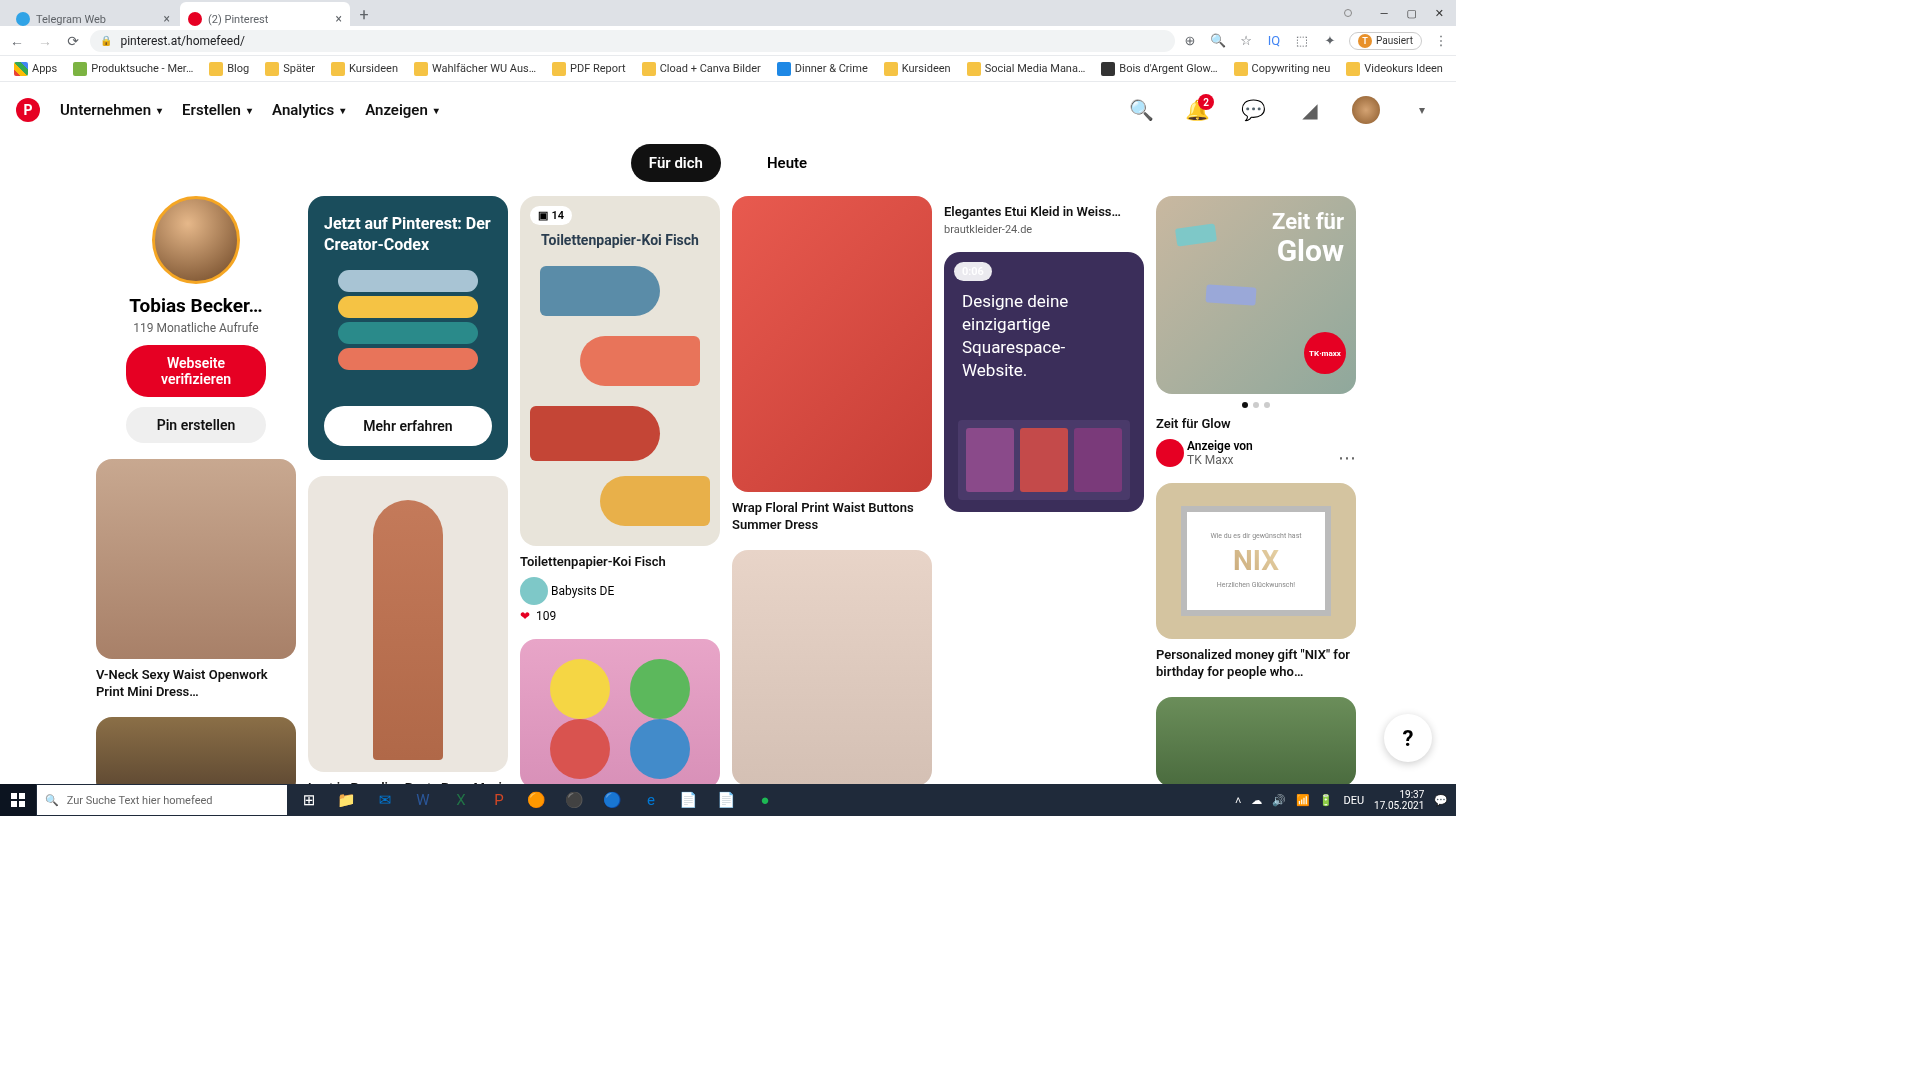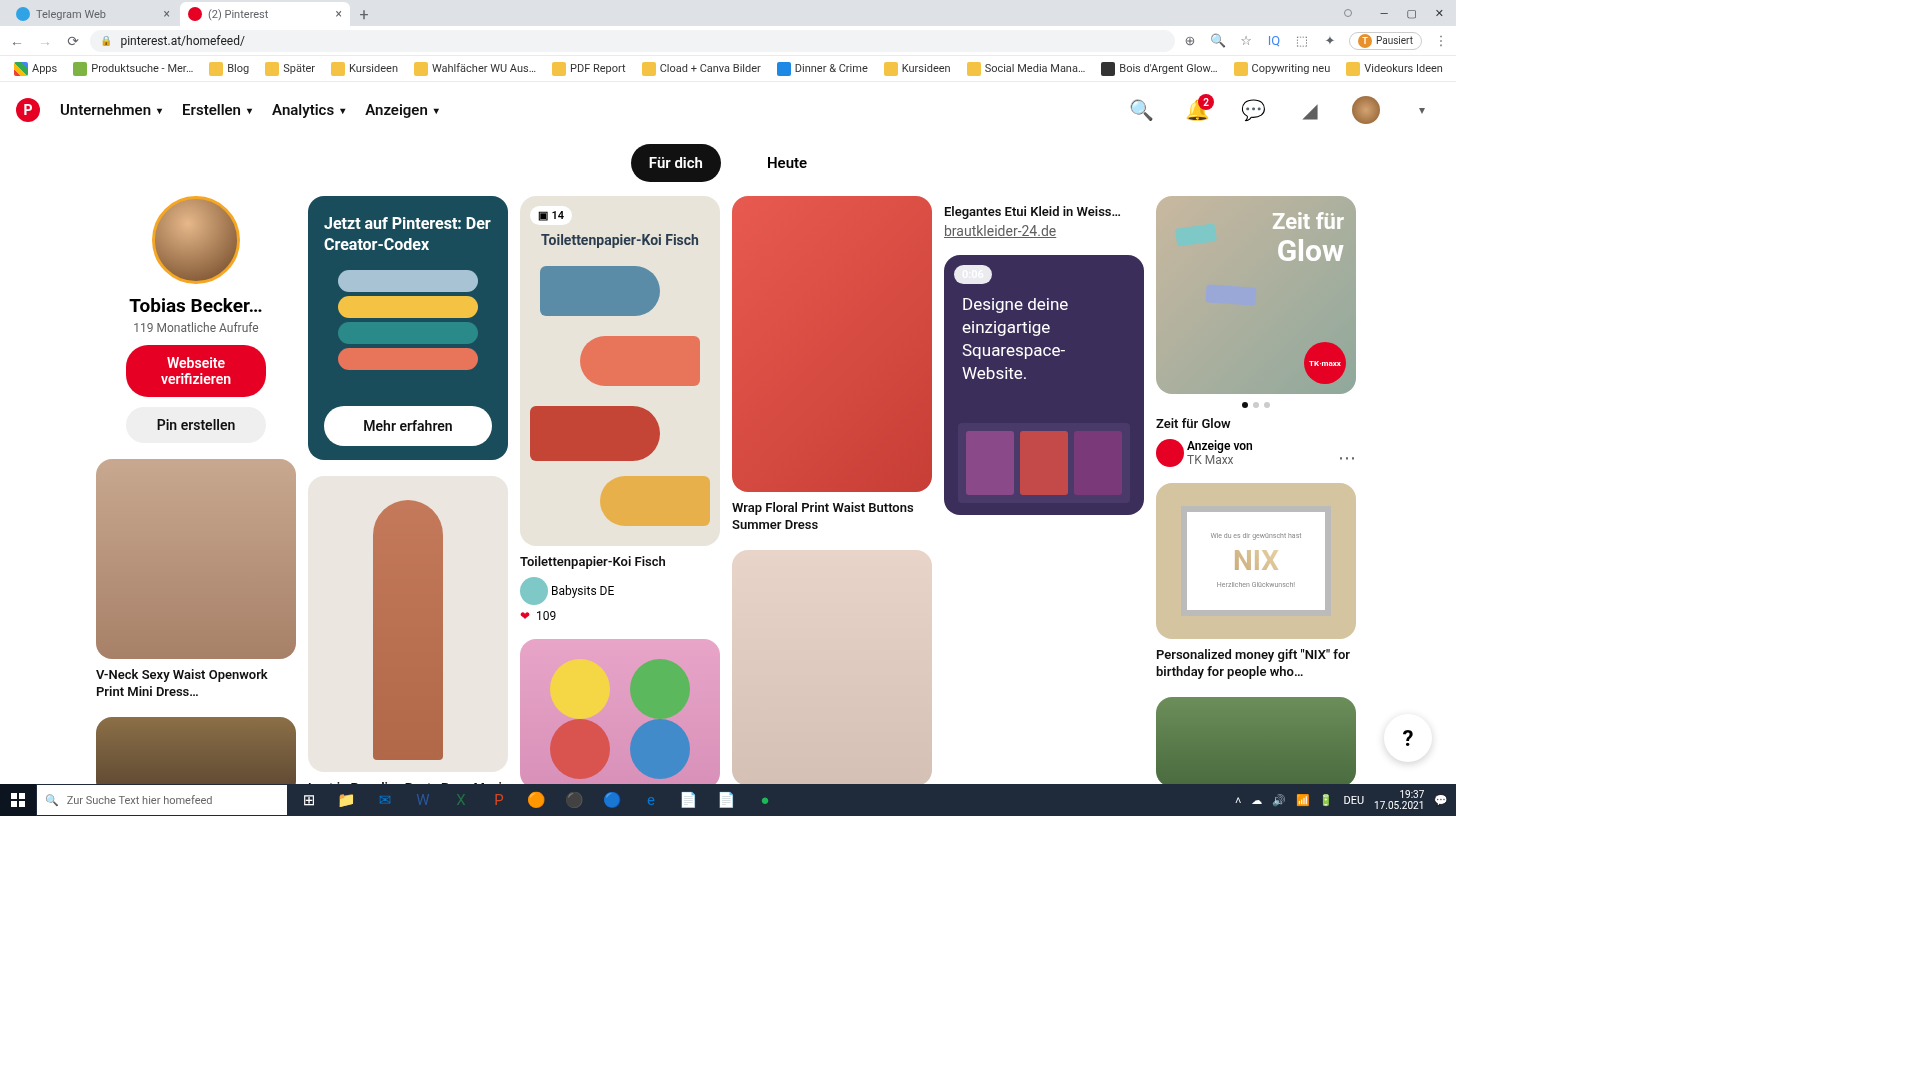--- a/index.html
+++ b/index.html
@@ -7,7 +7,7 @@
 
 
 .tabbar { height: 26px; background: #dee1e6; display: flex; align-items: flex-end; padding-left: 8px; }
-.tab { height: 24px; display: flex; align-items: center; padding: 0 8px; font-size: 11px; color: #5f6368; gap: 6px; border-radius: 6px 6px 0 0; margin-right: 2px; width: 170px; position: relative; margin-top: 48px; }
+.tab { height: 24px; display: flex; align-items: flex-end; padding: 0 8px; font-size: 11px; color: #5f6368; gap: 6px; border-radius: 6px 6px 0 0; margin-right: 2px; width: 170px; position: relative; margin-top: 48px; }
 .tab.active { background: #fff; }
 .tab .favicon { width: 14px; height: 14px; border-radius: 50%; display: inline-block; }
 .tab .favicon.telegram { background: #30a3e6; }

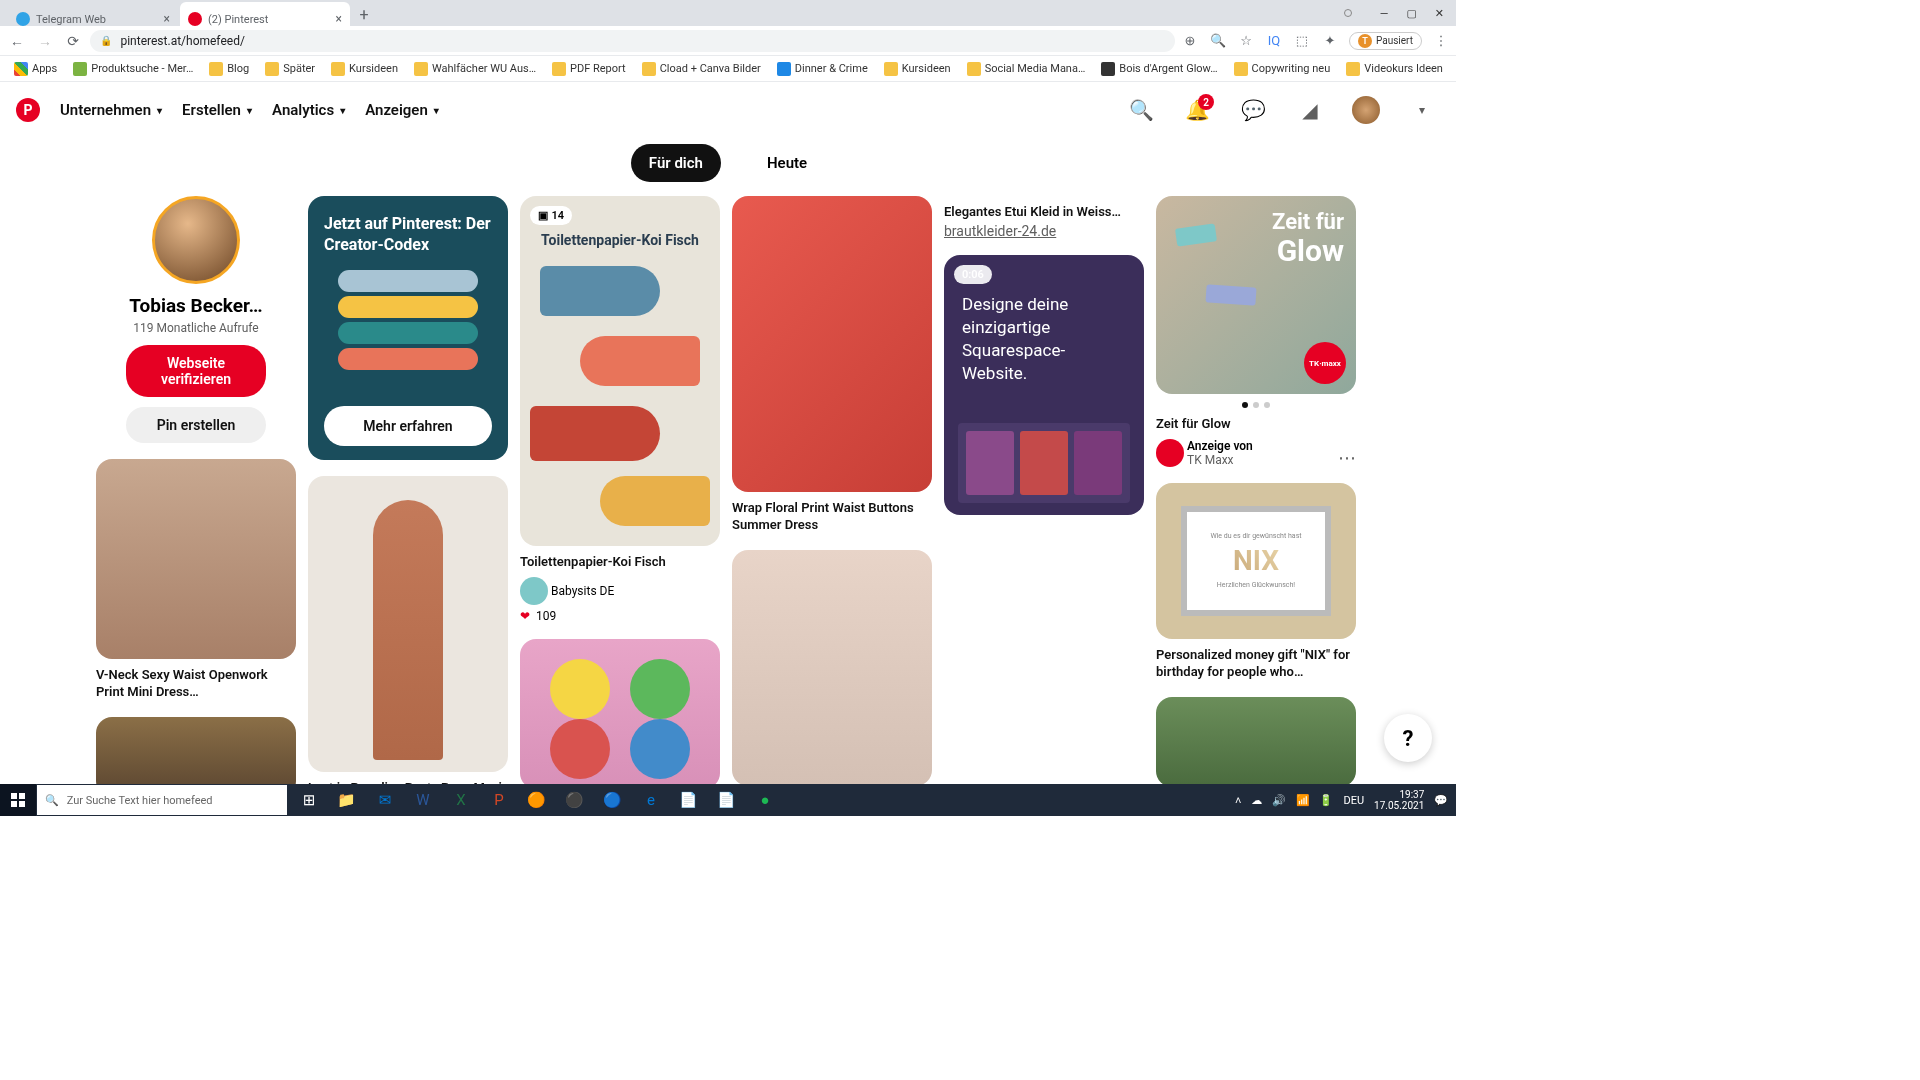--- a/index.html
+++ b/index.html
@@ -61,7 +61,7 @@
 .pin { width: 200px; margin-bottom: 16px; }
 .pin .img { width: 200px; border-radius: 16px; position:relative; overflow:hidden; }
 .pin .title { font-size: 13px; font-weight: 600; color:#111; margin-top:8px; line-height:1.3; }
-.pin .by { font-size:14px; color:#5f5f5f; margin-top:2px;text-decoration:underline; }
+.pin .by { font-size:11px; color:#5f5f5f; margin-top:2px; }
 .pin .author { display:flex; align-items:center; gap:3px; margin-top:6px; }
 .pin .author .aav { width:28px; height:28px; border-radius:50%; }
 .pin .author .aname { font-size:12px; }

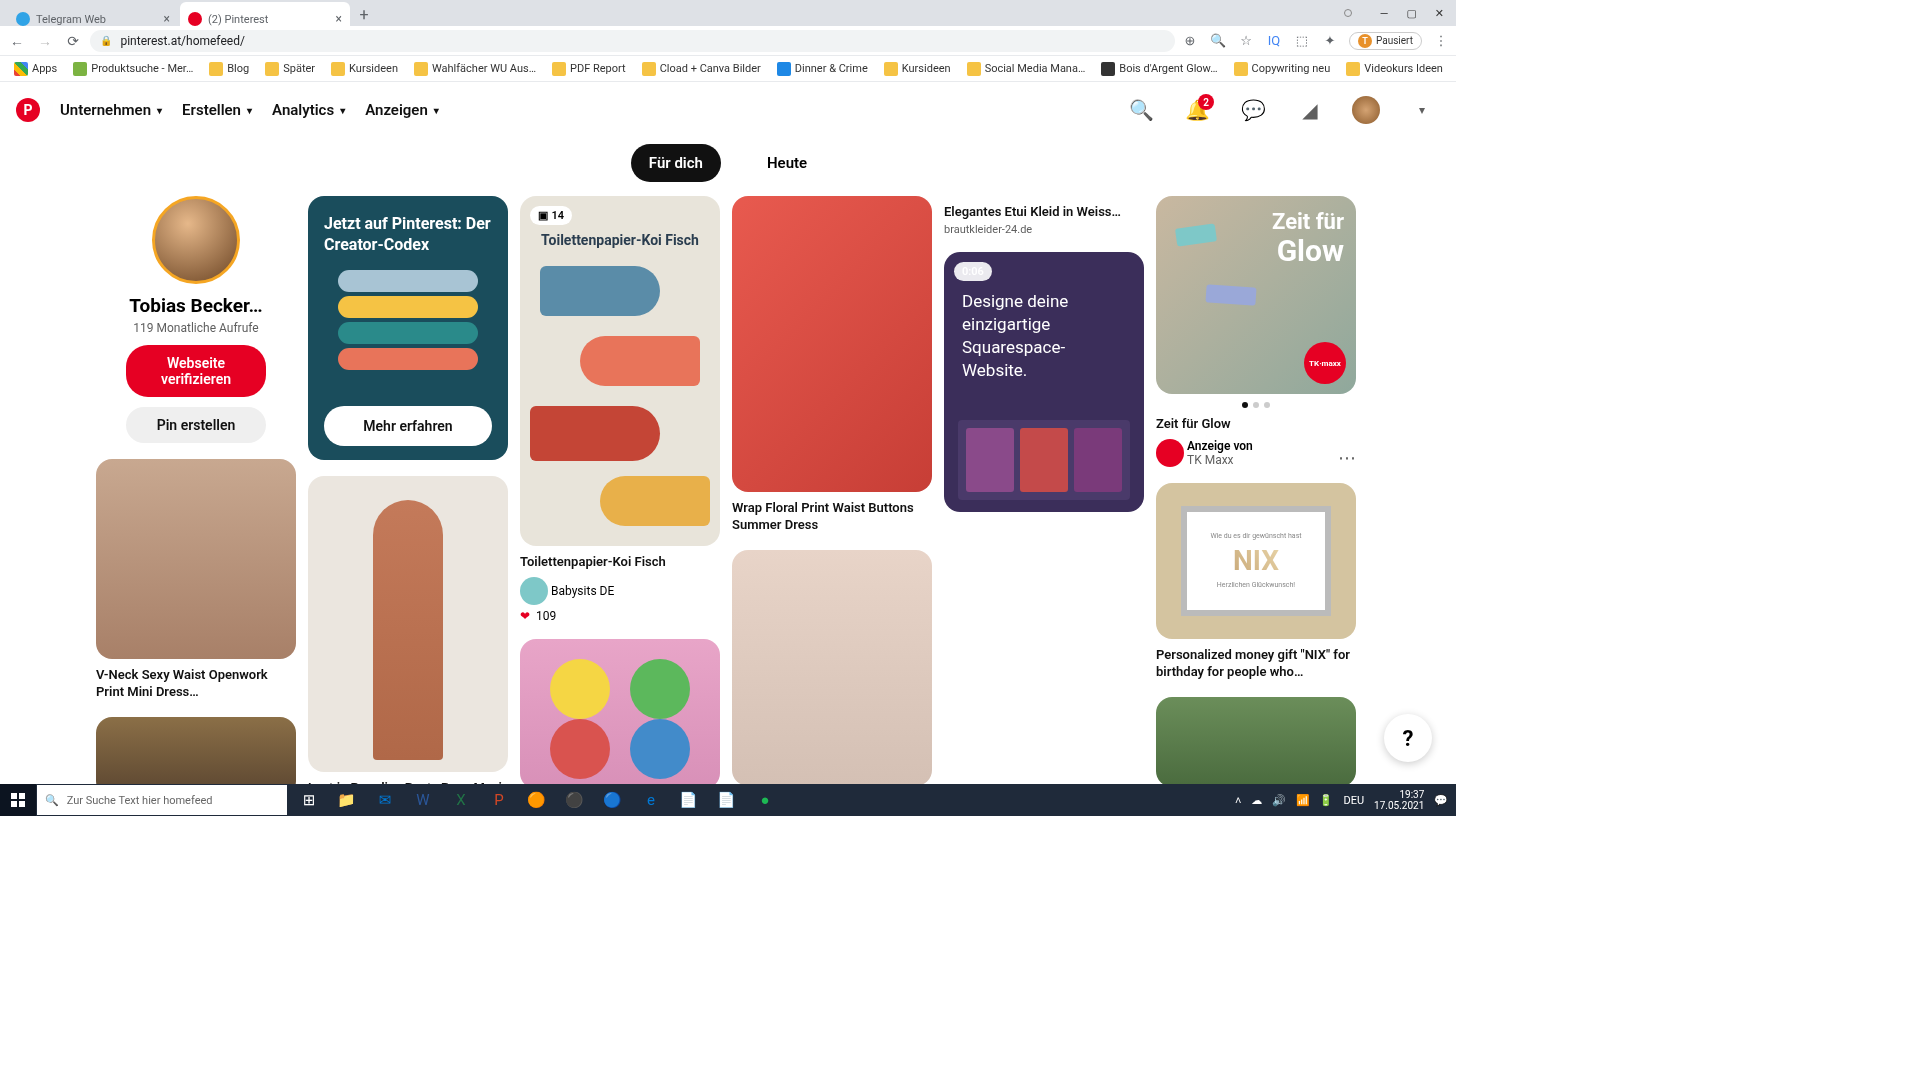--- a/index.html
+++ b/index.html
@@ -375,7 +375,7 @@
           <div>Zeit für</div>
           <div style="font-size:30px">Glow</div>
         </div>
-        <div style="position:absolute;bottom:10px;right:10px;background:#e60023;color:#fff;border-radius:50%;width:42px;height:42px;display:flex;align-items:center;justify-content:center;font-size:8px;font-weight:700">TK·maxx</div>
+        <div style="position:absolute;bottom:20px;right:10px;background:#e60023;color:#fff;border-radius:50%;width:42px;height:42px;display:flex;align-items:center;justify-content:center;font-size:8px;font-weight:700">TK·maxx</div>
         <div style="position:absolute;top:30px;left:20px;width:40px;height:18px;background:#7ec8c8;border-radius:3px;transform:rotate(-8deg)"></div>
         <div style="position:absolute;top:90px;left:50px;width:50px;height:18px;background:#9aa8d8;border-radius:3px;transform:rotate(4deg)"></div>
       </div>

